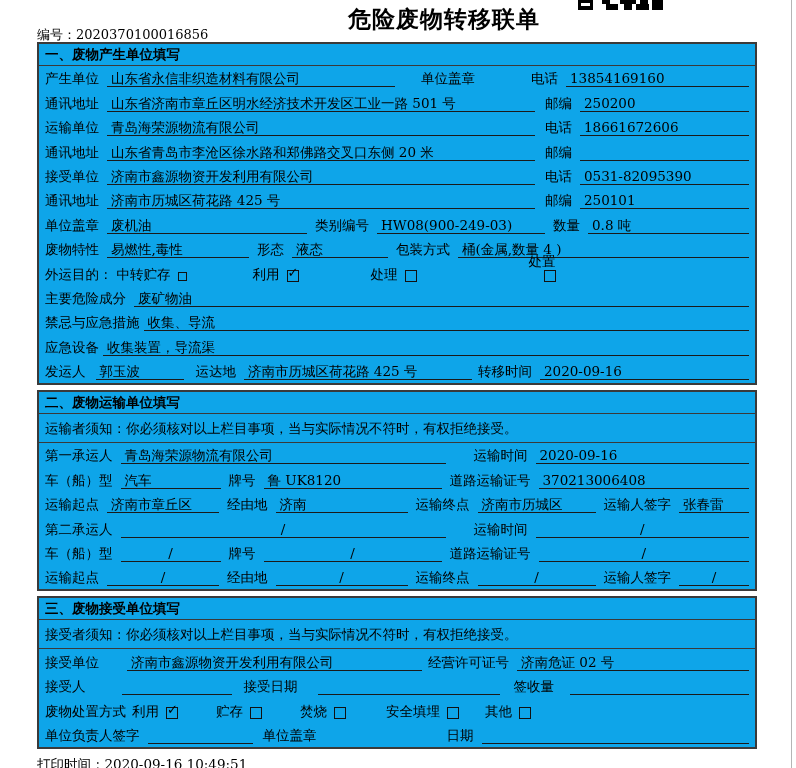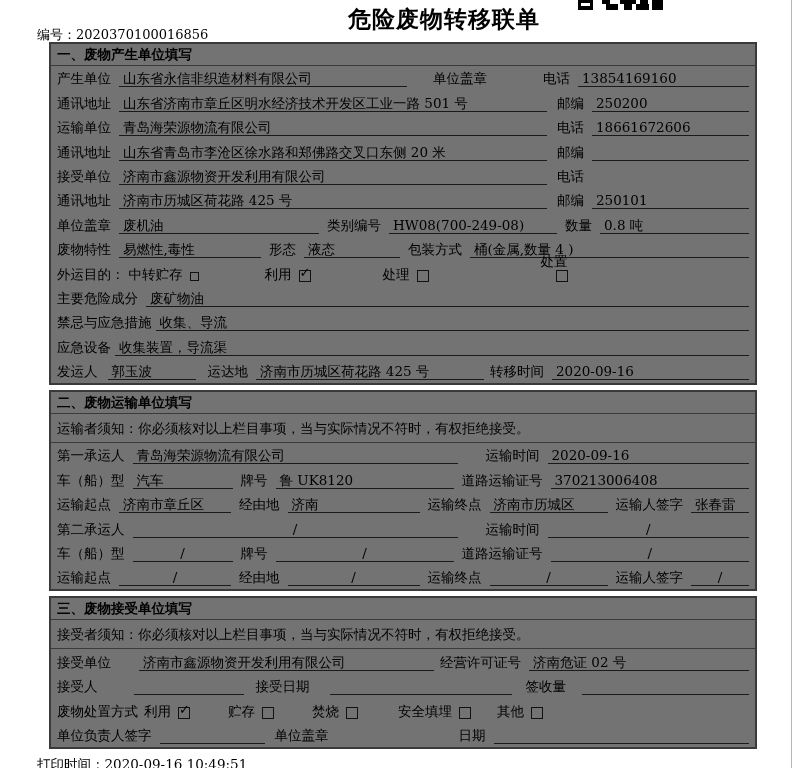--- a/index.html
+++ b/index.html
@@ -19,7 +19,7 @@
   .doc-title{position:absolute;left:0;top:4px;width:796px;text-align:center;transform:translateX(46px);
     font-family:"DejaVu Sans","Liberation Sans",sans-serif;font-weight:bold;font-size:23px;letter-spacing:1px;}
   .content{position:absolute;left:37px;top:42px;width:720px;}
-  .sec{border:2px solid var(--line);background:#737373;margin-left:12px;}
+  .sec{border:2px solid var(--line);background:#0ea5e9;}
   .sec + .sec{margin-top:5px;}
   .sec-title{height:22px;line-height:21px;padding-left:6px;border-bottom:1px solid var(--line);
     font-family:"DejaVu Sans","Liberation Sans",sans-serif;font-weight:bold;font-size:13.5px;}

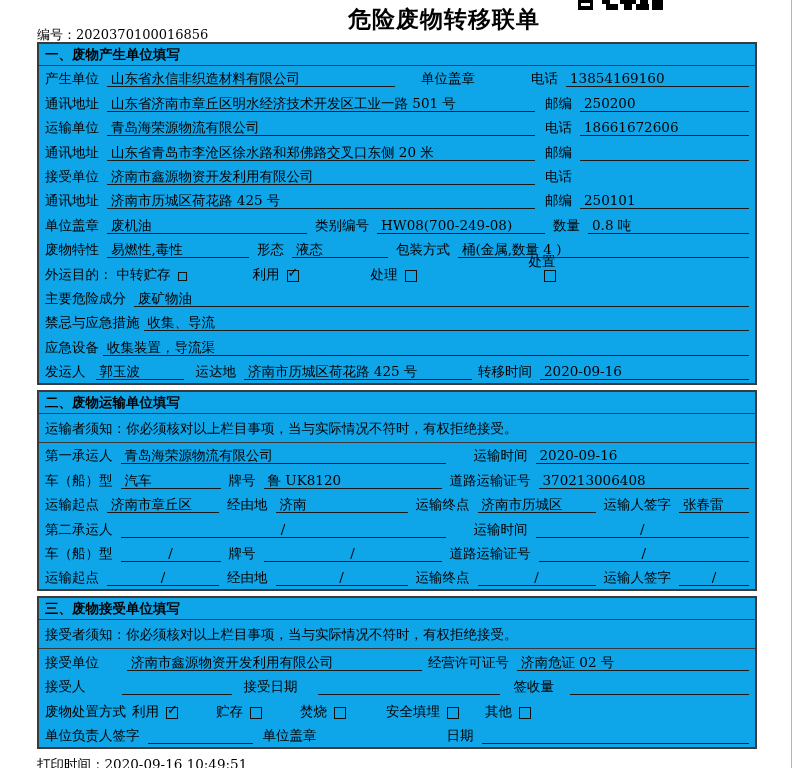--- a/index.html
+++ b/index.html
@@ -115,6 +115,9 @@
               <span class="fld-text">济南市鑫源物资开发利用有限公司</span>
             </span>
             <span class="lbl" style="margin-left: 10px;">电话</span>
+            <span class="fld g">
+              <span class="fld-text">0531-82095390</span>
+            </span>
           </div>
           <div class="row">
             <span class="lbl">通讯地址</span>

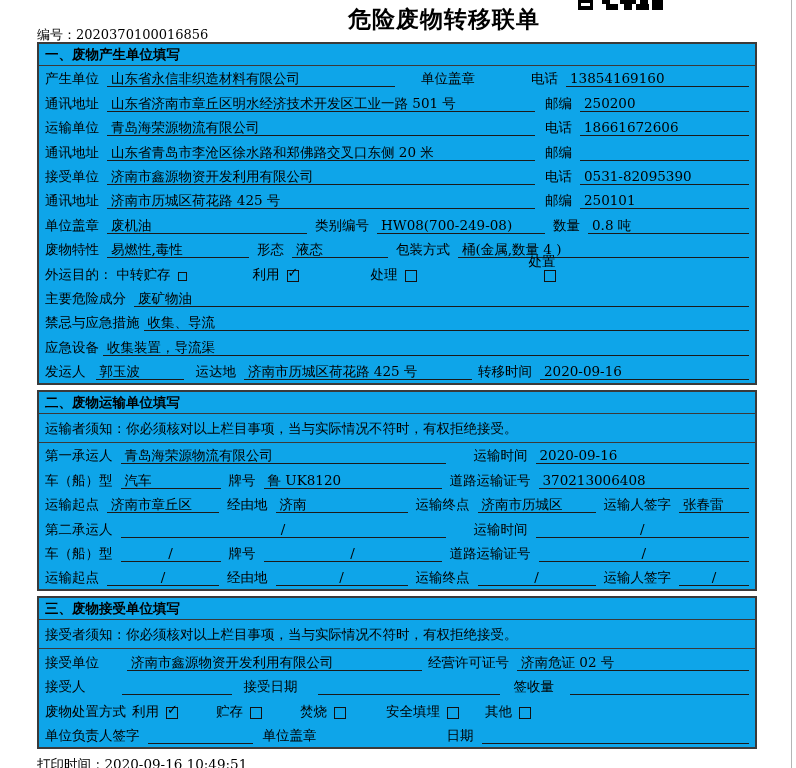--- a/index.html
+++ b/index.html
@@ -136,7 +136,7 @@
             </span>
             <span class="lbl">类别编号</span>
             <span class="fld" style="width: 168px;">
-              <span class="fld-text">HW08(700-249-08)</span>
+              <span class="fld-text">HW08(900-249-03)</span>
             </span>
             <span class="lbl">数量</span>
             <span class="fld g">

